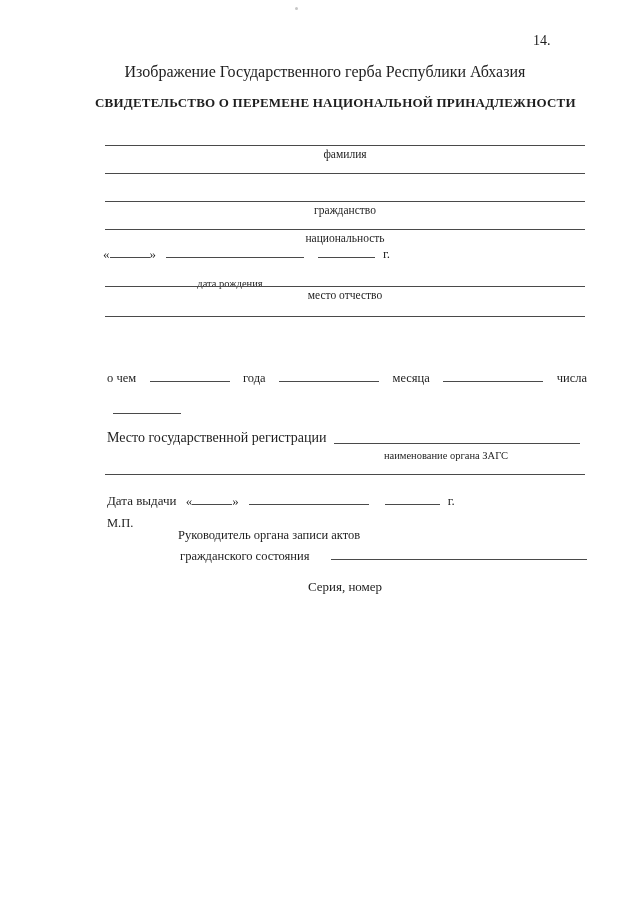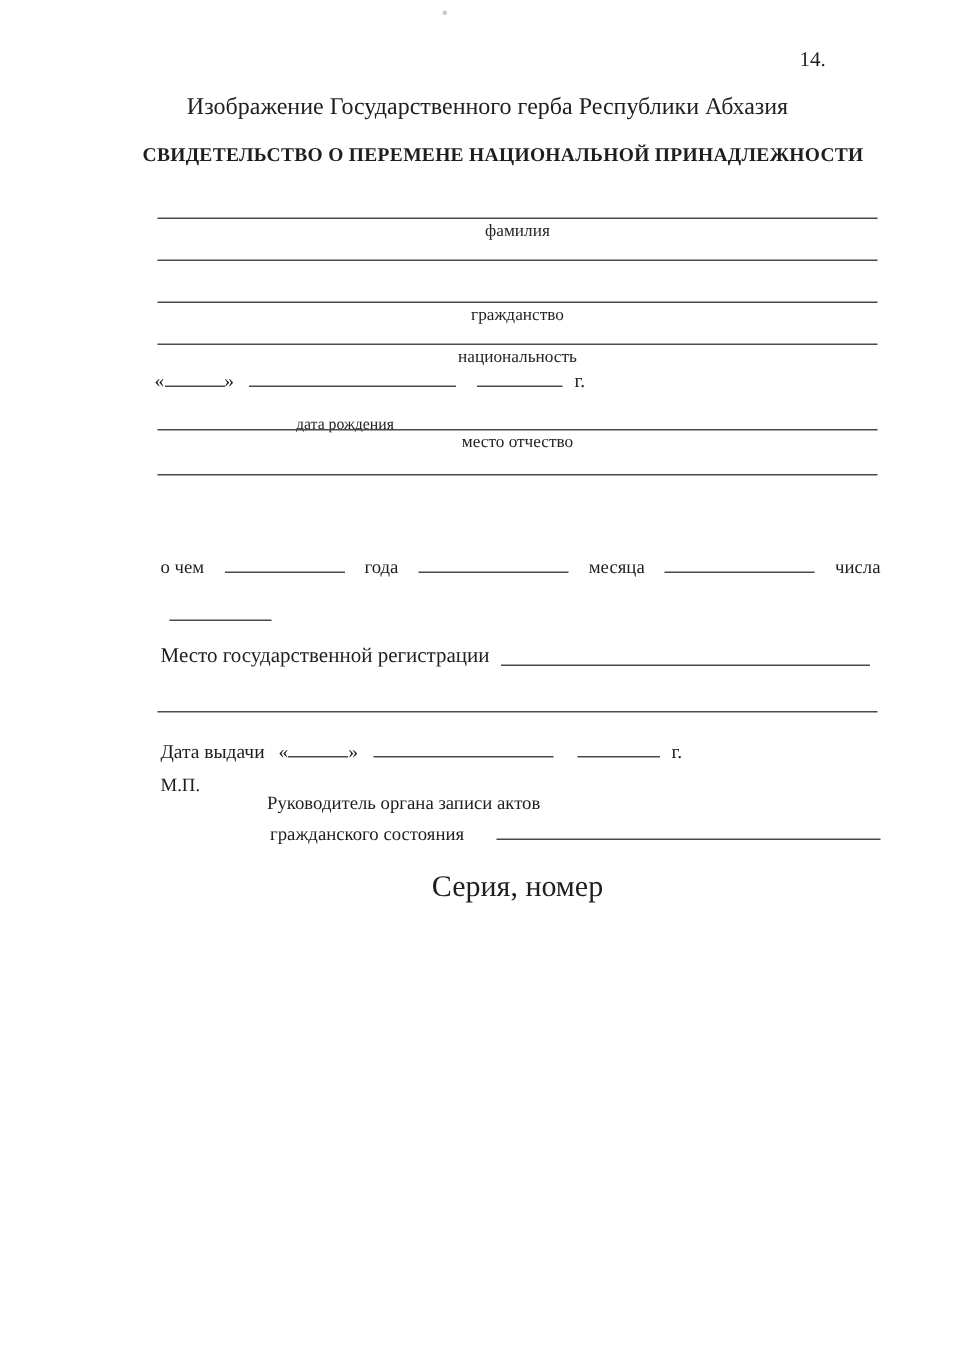--- a/index.html
+++ b/index.html
@@ -78,6 +78,7 @@
     <span style="margin-right:8px;">Место государственной регистрации</span>
       <span class="blank grow"></span>
   </div>
+  <div class="abs sublabel center" style="left:310px;top:450px;width:272px;">наименование органа ЗАГС</div>
   <div class="rule" style="left:105px;top:474px;width:480px;"></div>
 
   <div class="abs dob" style="left:107px;top:493px;">

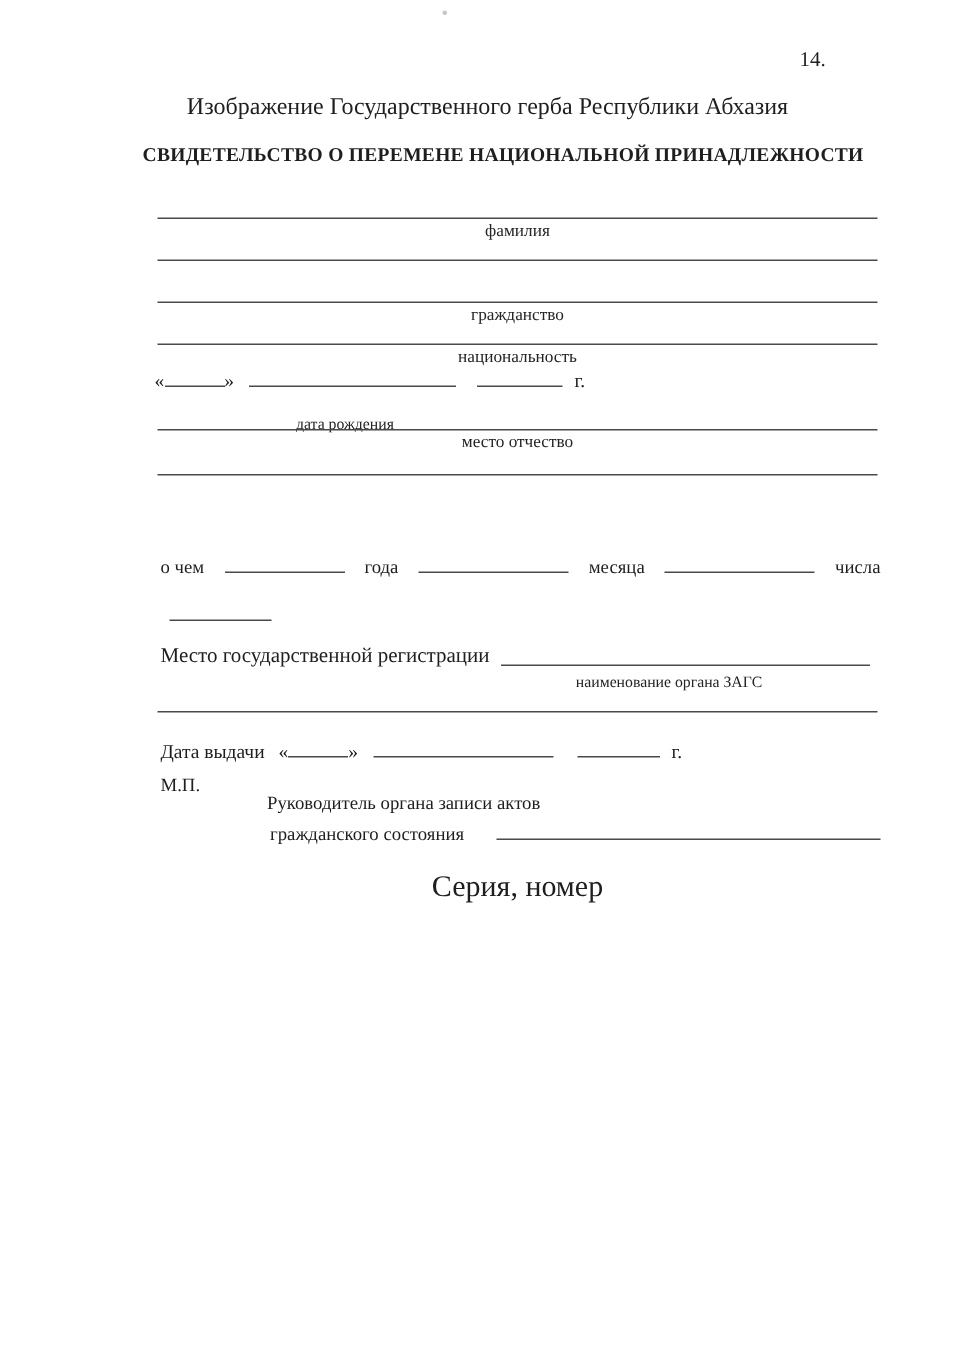--- a/index.html
+++ b/index.html
@@ -23,7 +23,7 @@
   .body{font-size:12.5px;}
   .dob{font-size:13px;}
   .big{font-size:14px;}
-  .series{font-size:20px;text-align:center;}
+  .series{font-size:13px;text-align:center;}
   .dot{position:absolute;width:3px;height:3px;border-radius:50%;background:#c6c6c6;}
 </style>
 </head>

